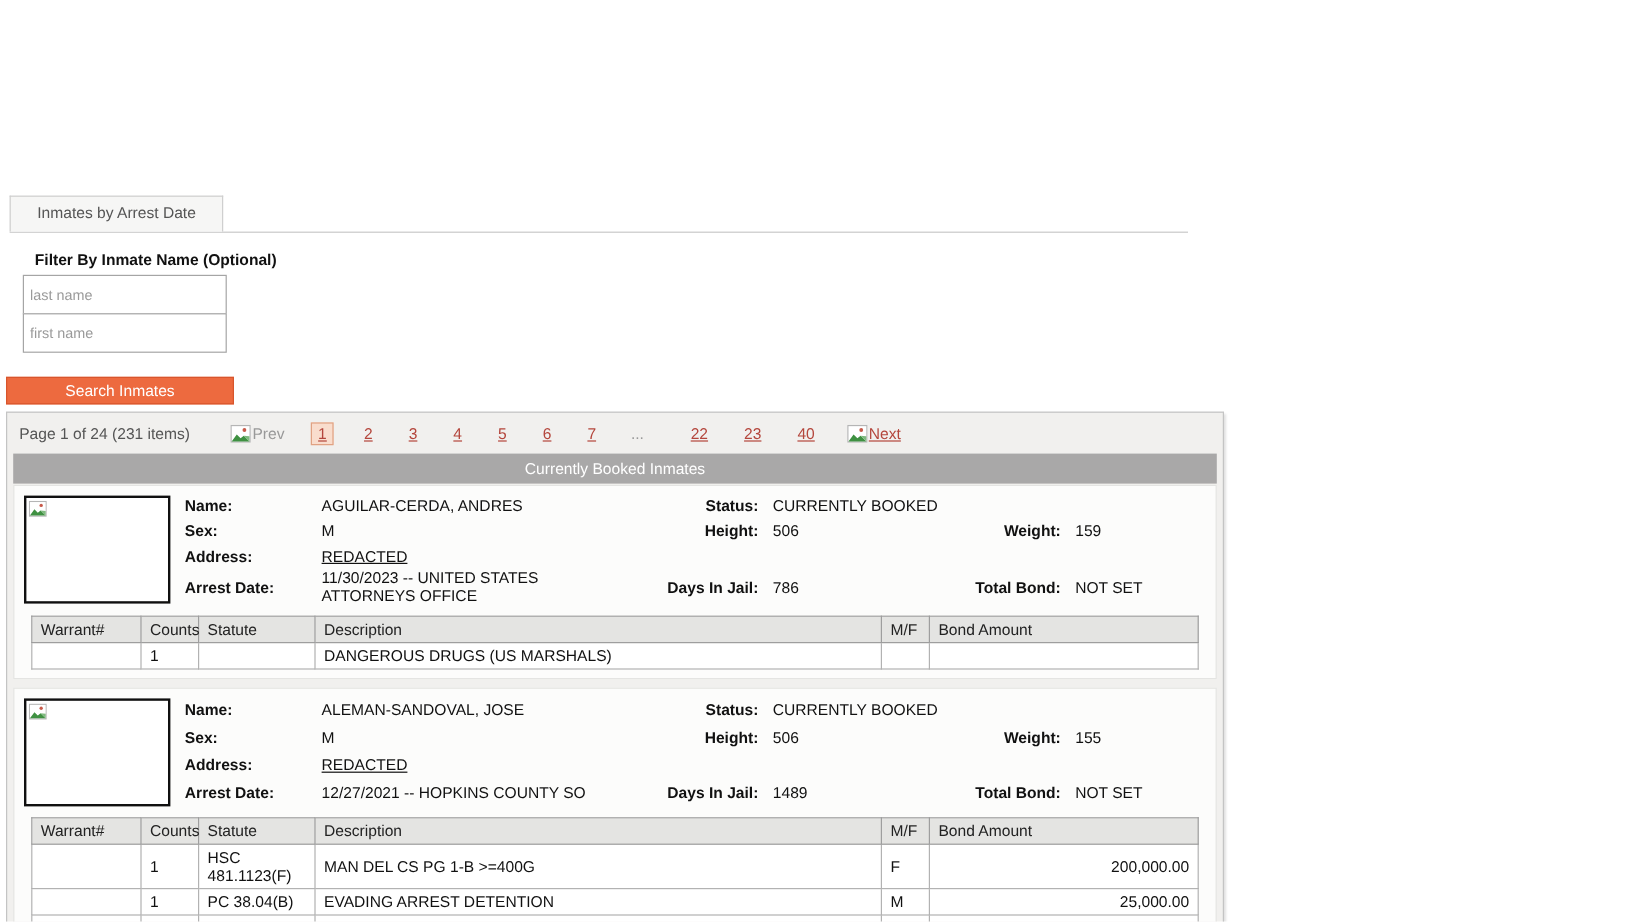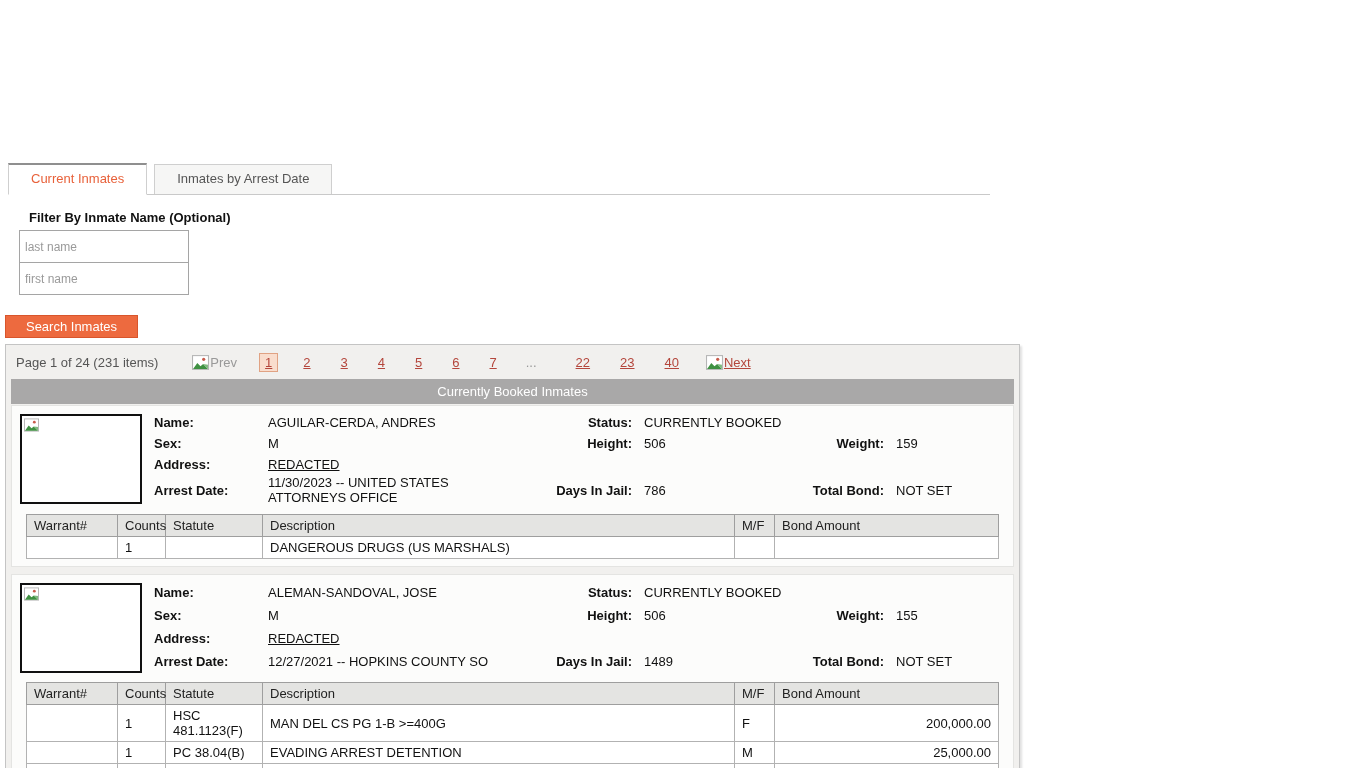--- a/index.html
+++ b/index.html
@@ -83,7 +83,6 @@
 </svg>
 
 <div class="tabbar">
-  <div class="tab active">Current Inmates</div>
   <div class="tab">Inmates by Arrest Date</div>
 </div>
 

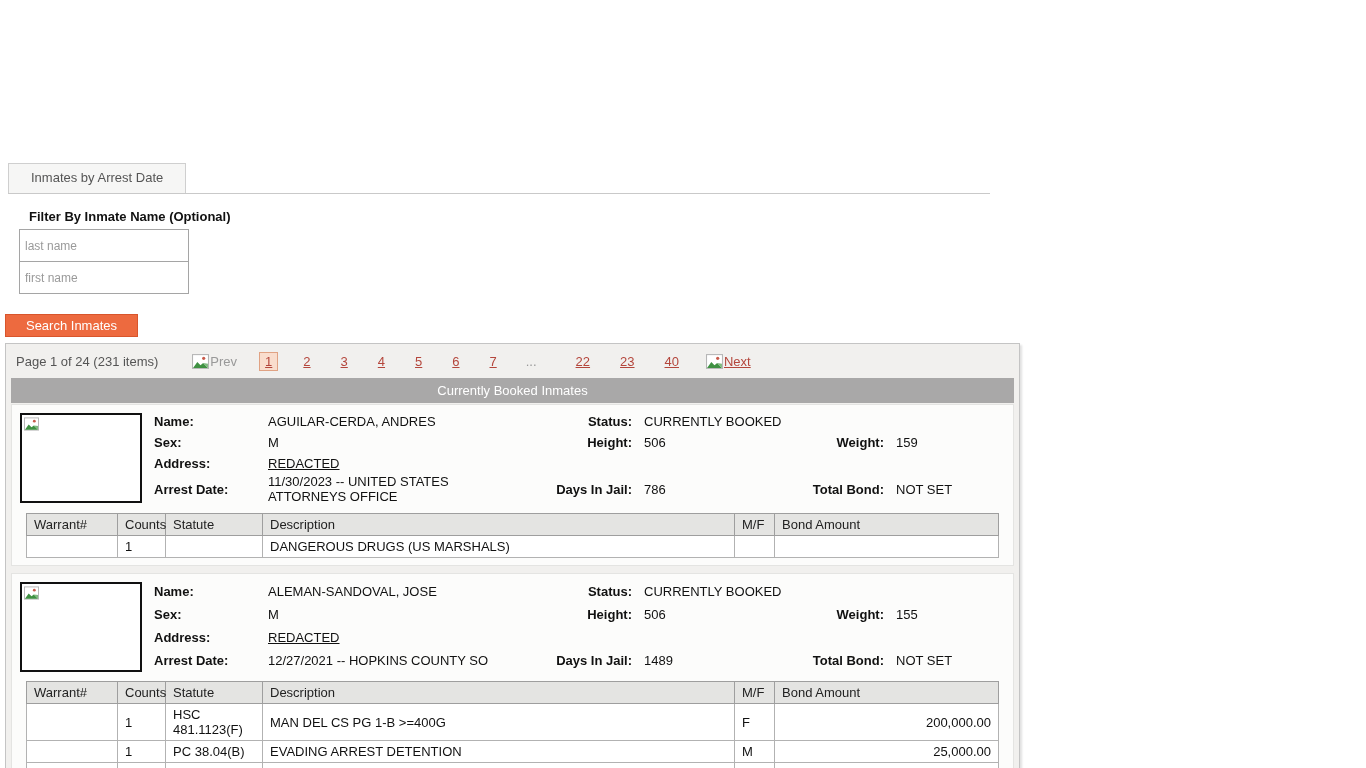--- a/index.html
+++ b/index.html
@@ -21,7 +21,7 @@
     padding: 0 5px; font-size: 12px; color: #333; font-family: "Liberation Sans", sans-serif; }
   .filter-input + .filter-input { margin-top: -1px; }
   .filter-input::placeholder { color: #9a9a9a; }
-  .search-btn { display: block; margin: 20px 0 0 5px; width: 133px; height: 23px;
+  .search-btn { display: block; margin: 20px 0 0 5px; width: 190px; height: 23px;
     background: #ed6a3f; border: 1px solid #d8552c; color: #fff; font-size: 13px;
     font-family: "Liberation Sans", sans-serif; cursor: pointer; }
 

